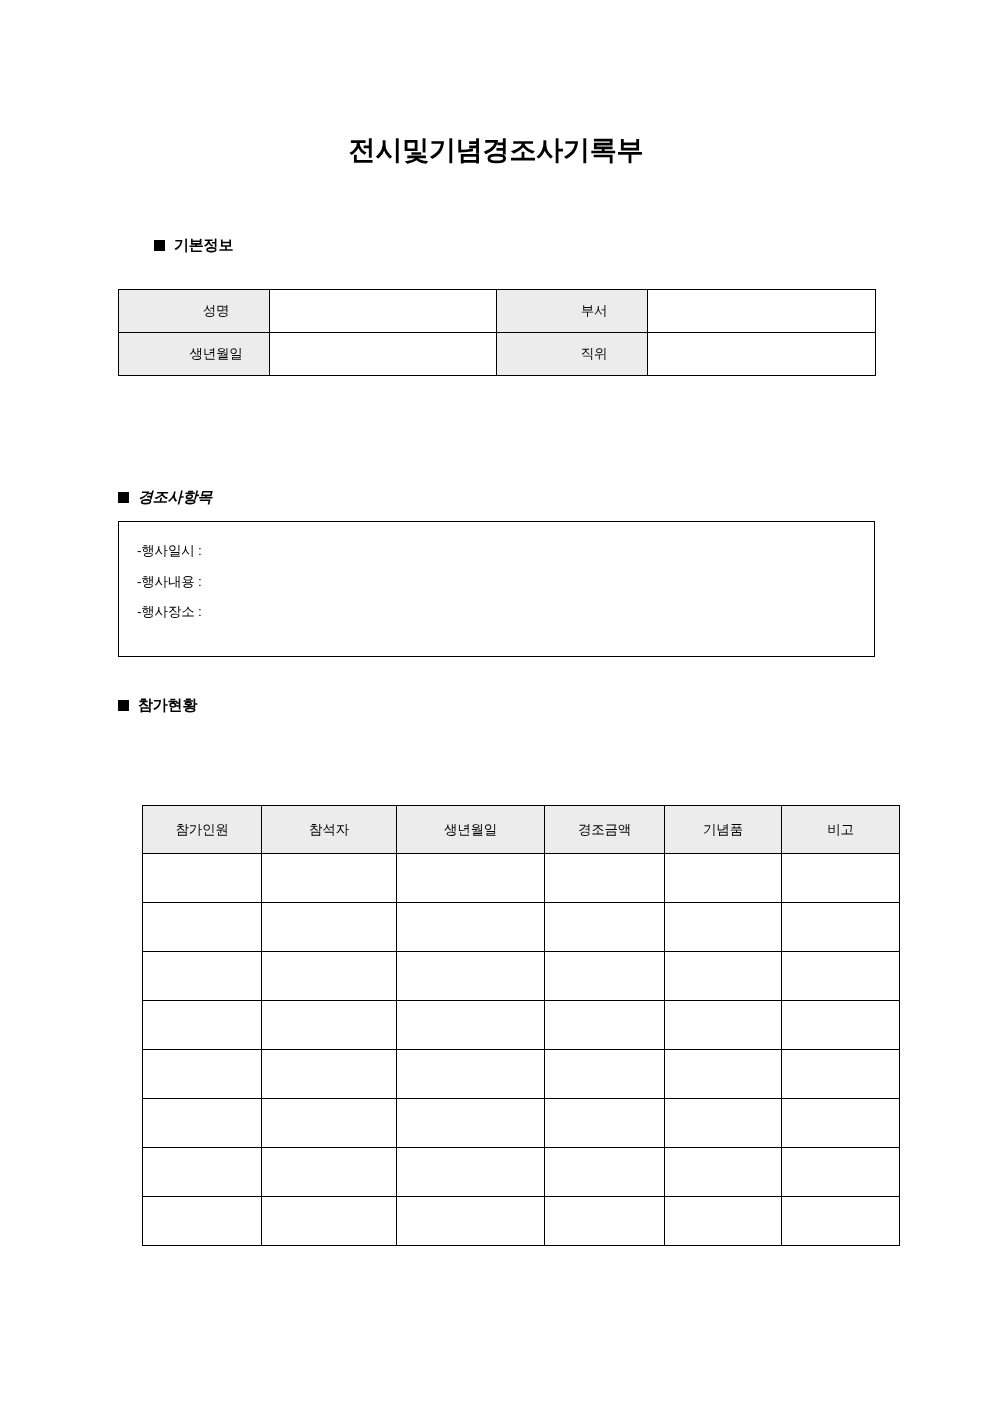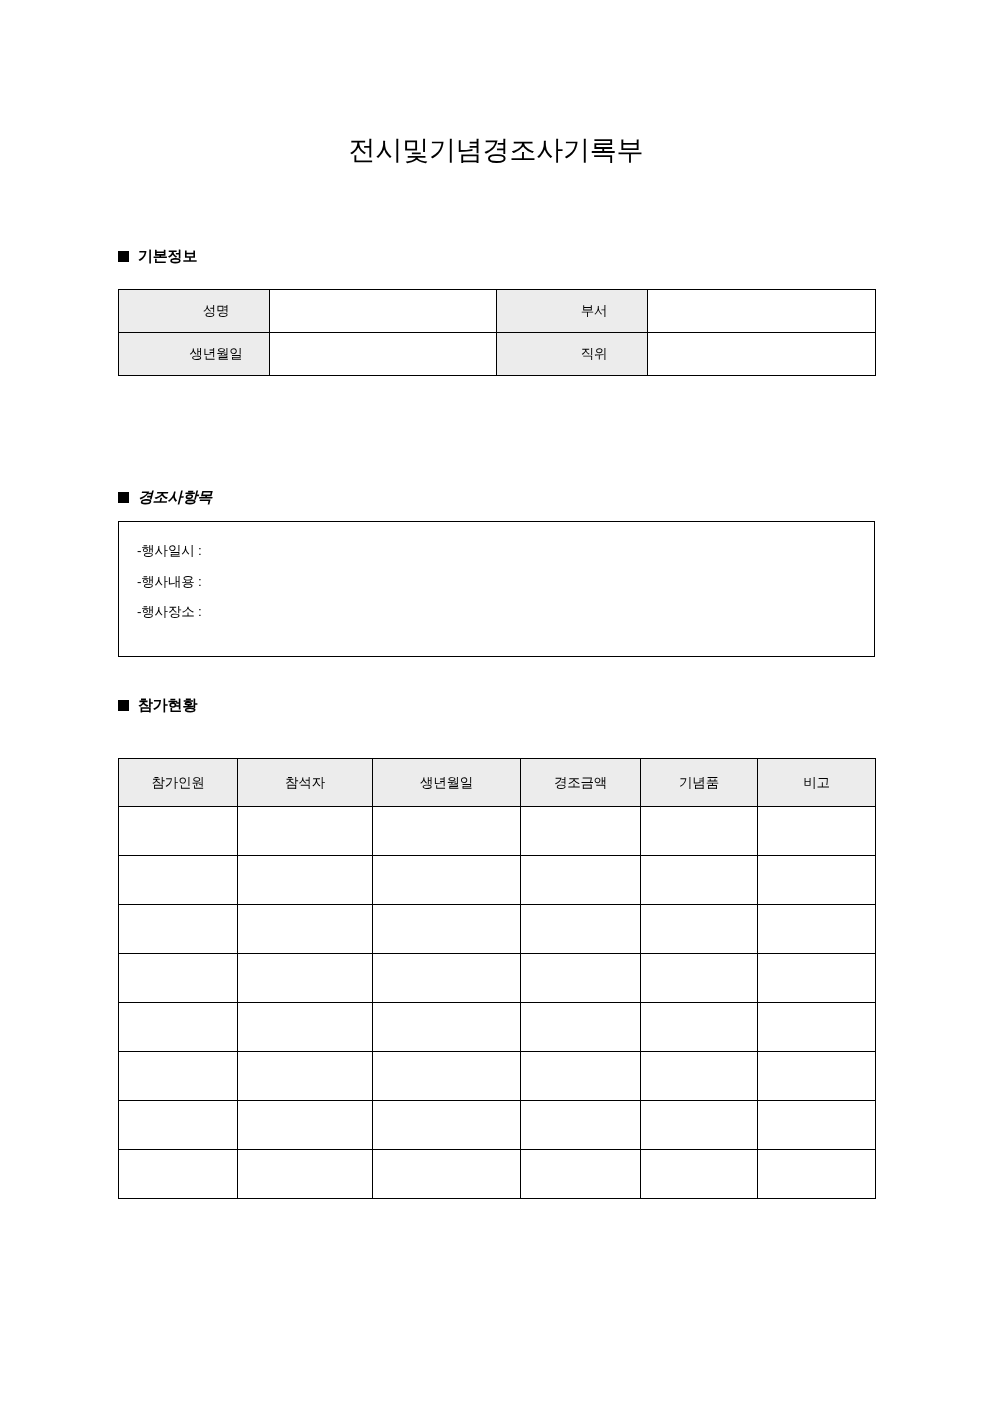--- a/index.html
+++ b/index.html
@@ -35,7 +35,7 @@
     width: 992px;
     text-align: center;
     font-size: 27px;
-    font-weight: normal;
+    font-weight: bold;
     letter-spacing: -0.2px;
     line-height: 1.2;
   }

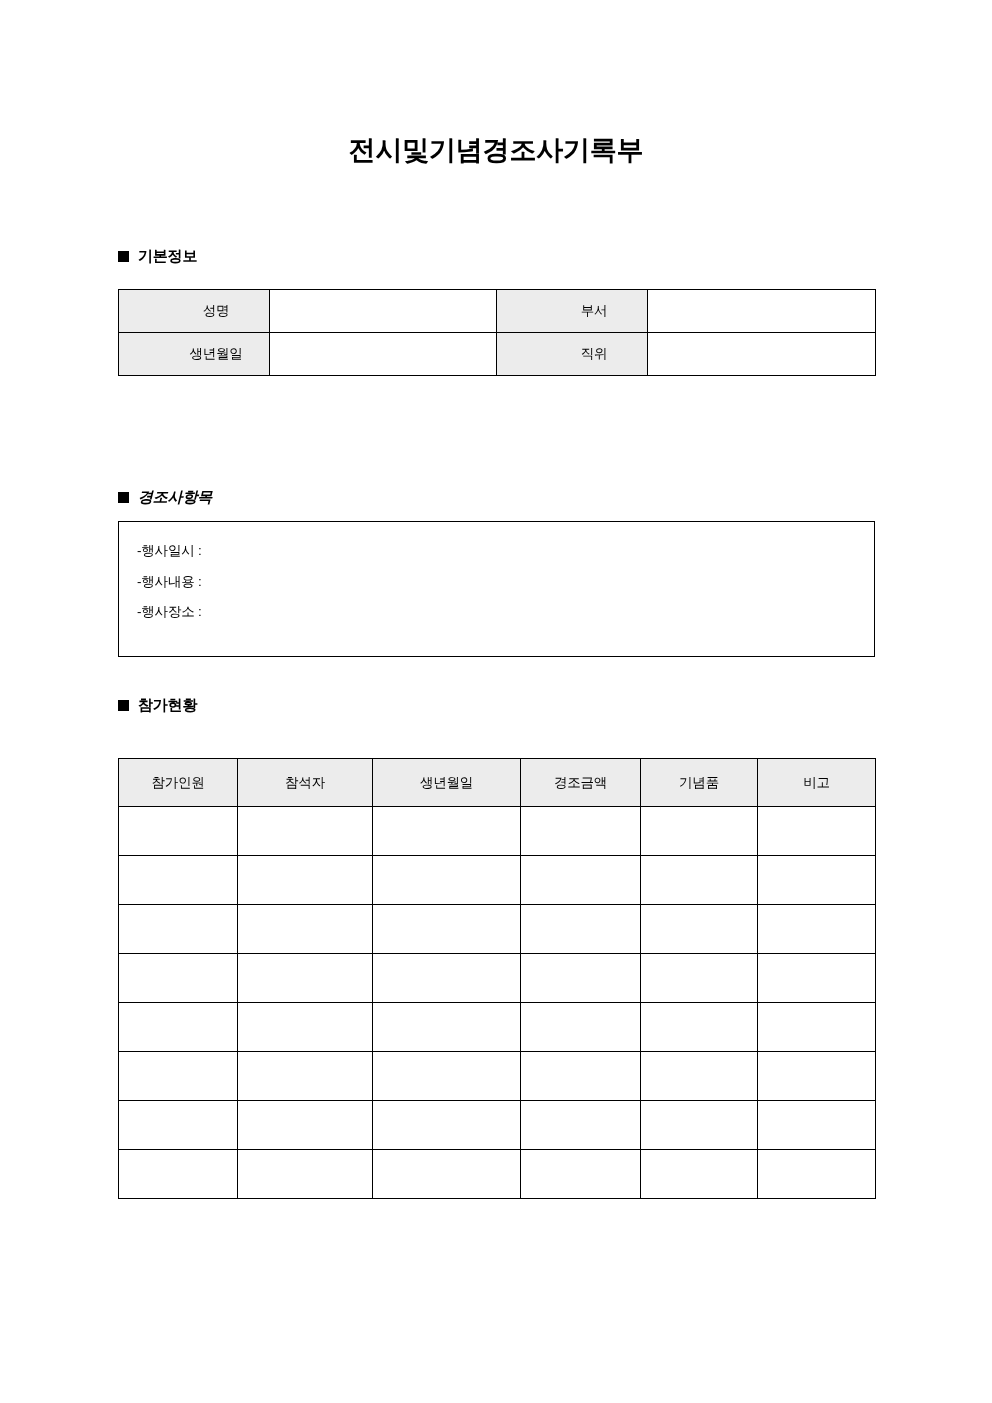--- a/index.html
+++ b/index.html
@@ -60,7 +60,7 @@
     flex: 0 0 auto;
   }
 
-  #heading-basic  { top: 247px; }
+  #heading-basic  { top: 236px; margin-left: 36px; }
   #heading-items  { top: 488px; font-style: italic; }
   #heading-attend { top: 696px; }
 

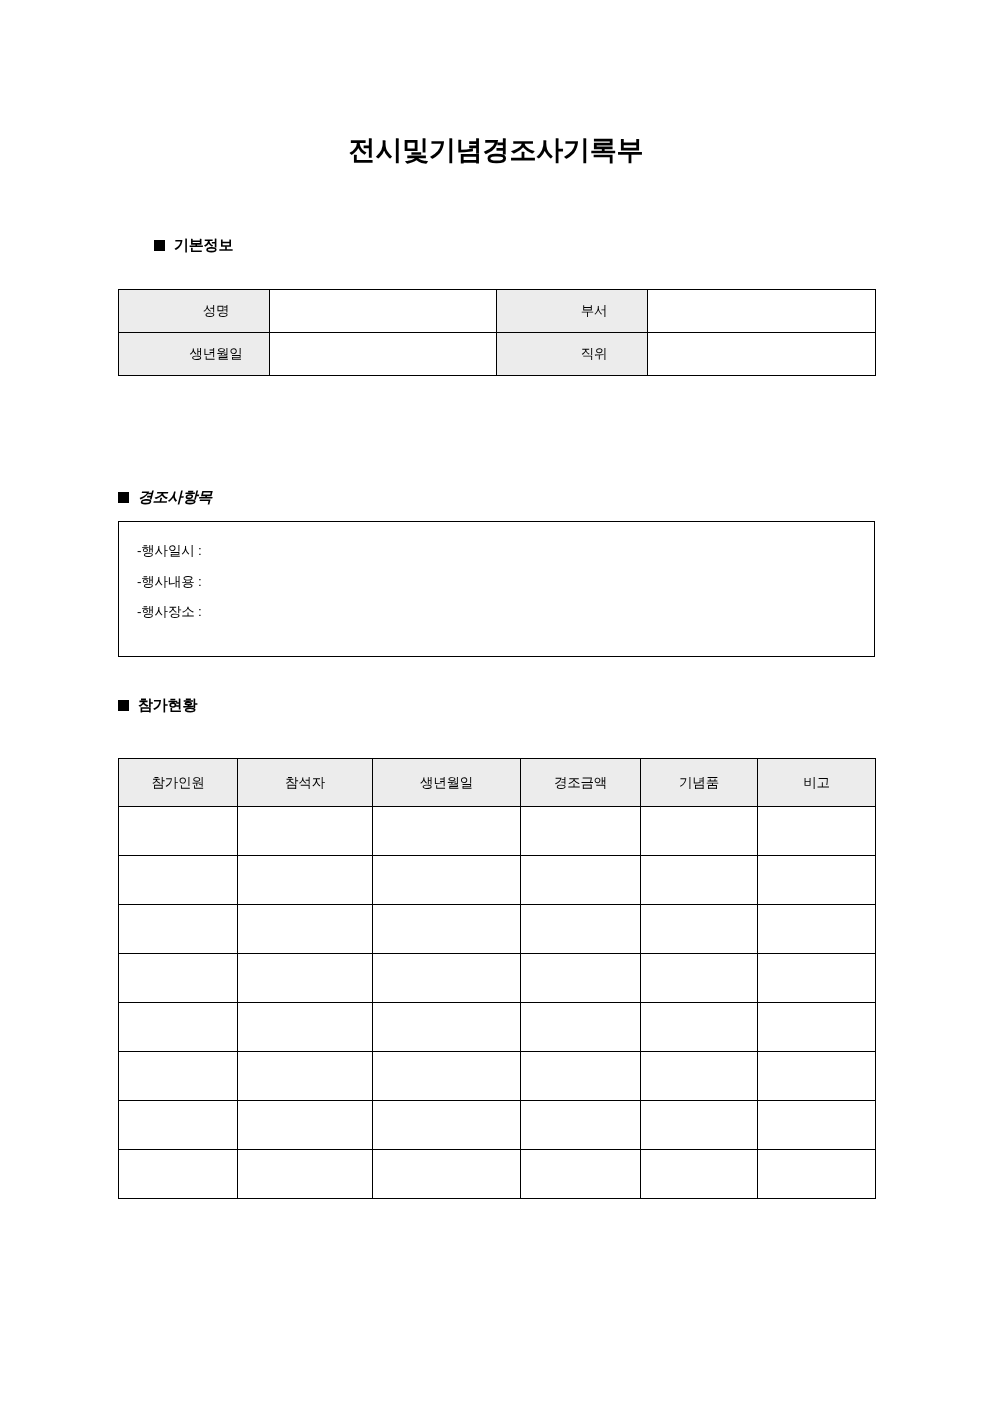--- a/index.html
+++ b/index.html
@@ -121,8 +121,9 @@
 
   
   #table-attend {
-    top: 758px;
+    top: 805px;
     width: 757px;
+    margin-left: 24px;
   }
   #table-attend thead th {
     background: #ececec;

